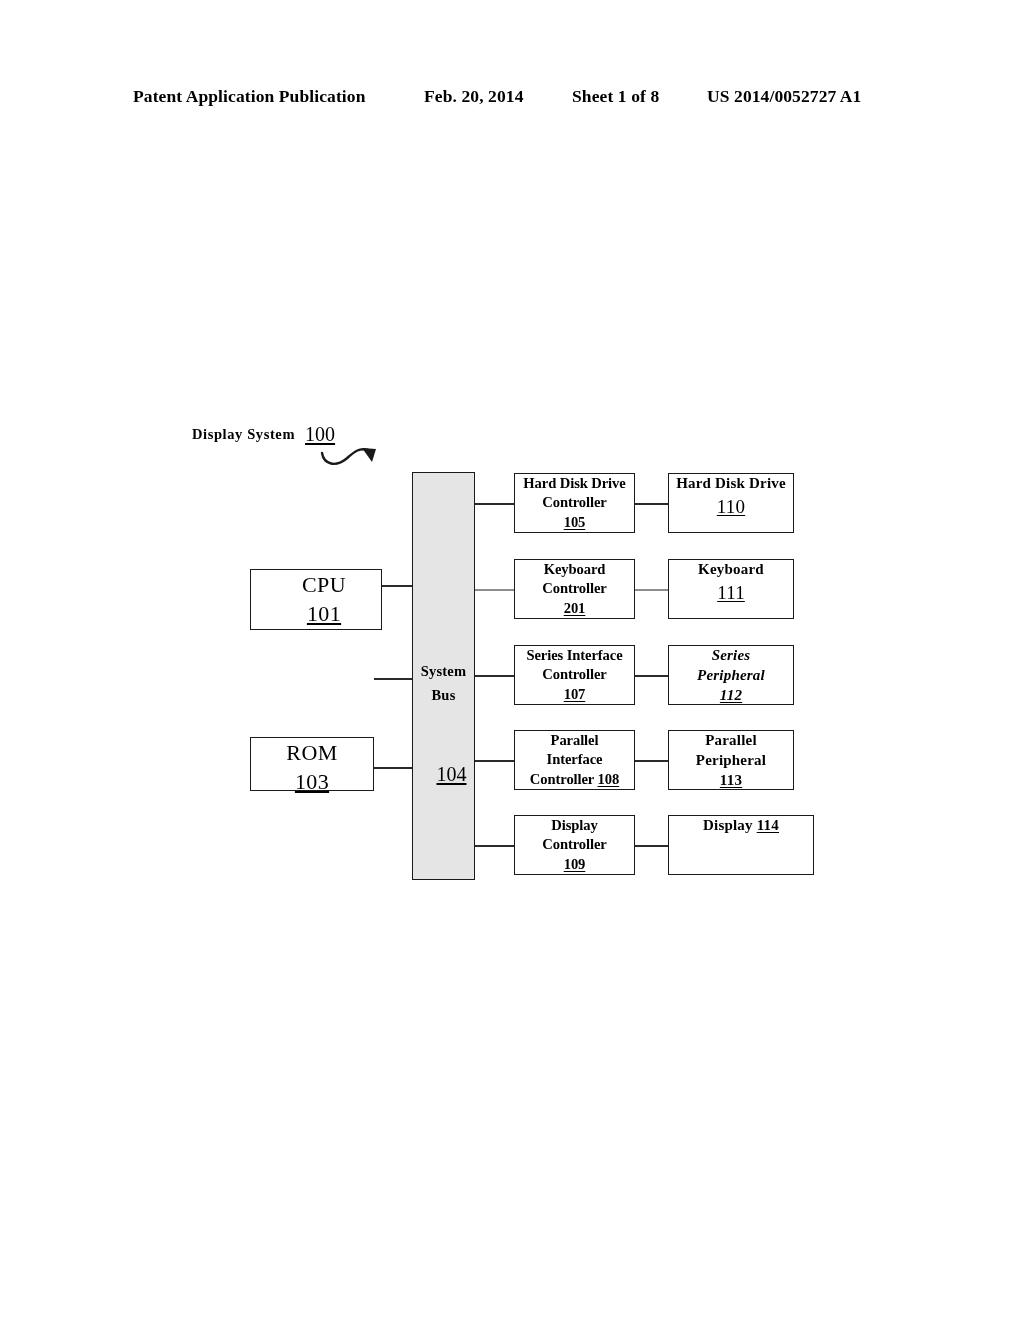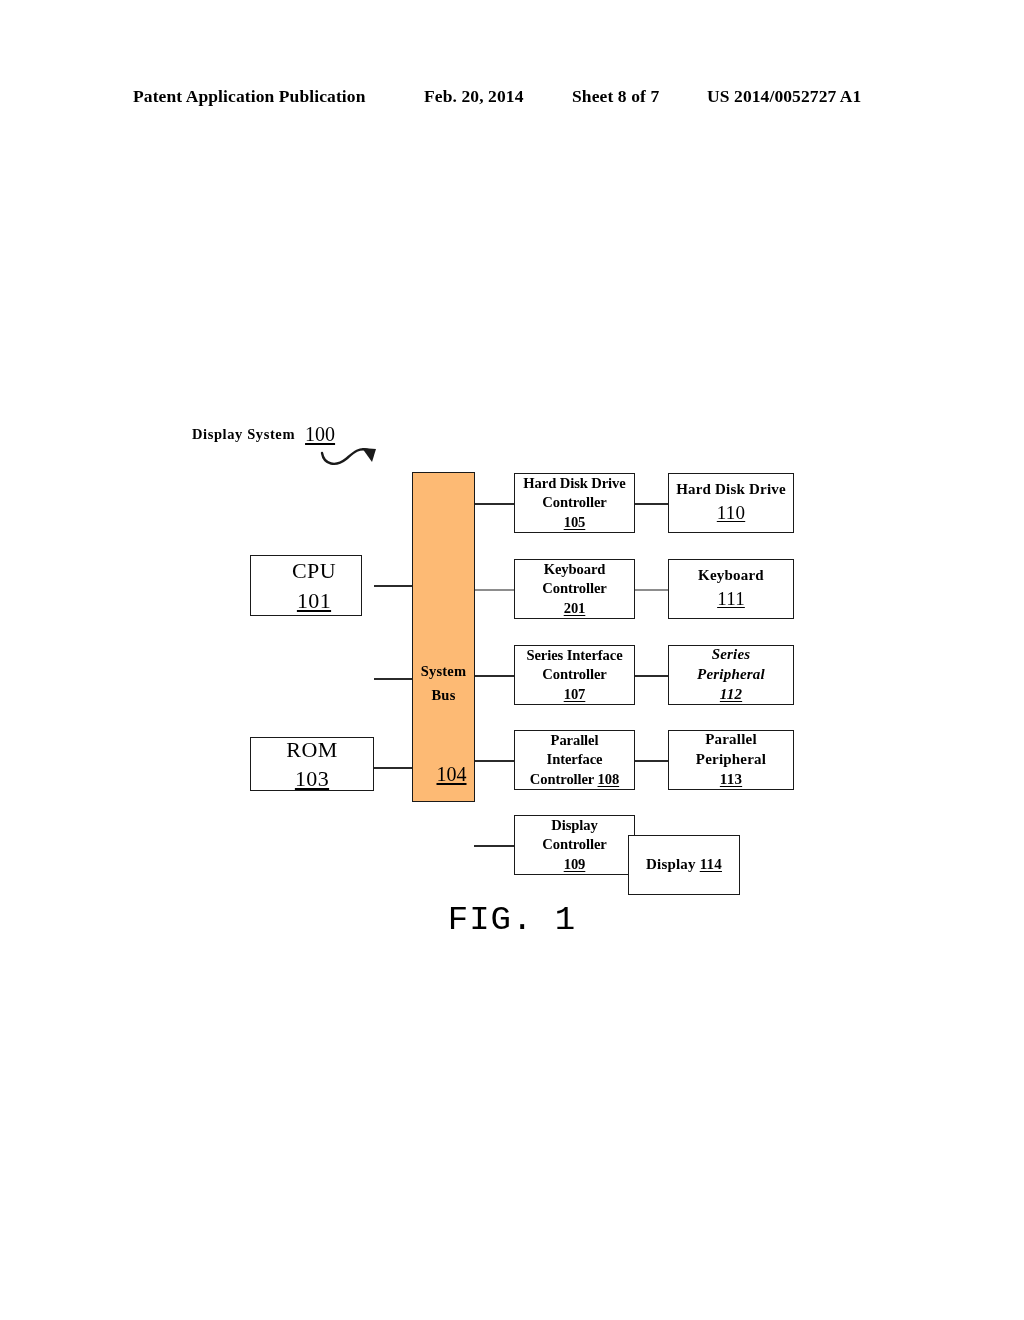--- a/index.html
+++ b/index.html
@@ -189,7 +189,7 @@
 <div id="page-header">
   <span class="hdr-pub">Patent Application Publication</span>
   <span class="hdr-date">Feb. 20, 2014</span>
-  <span class="hdr-sheet">Sheet 8 of 7</span>
+  <span class="hdr-sheet">Sheet 1 of 8</span>
   <span class="hdr-patno">US 2014/0052727 A1</span>
 </div>
 

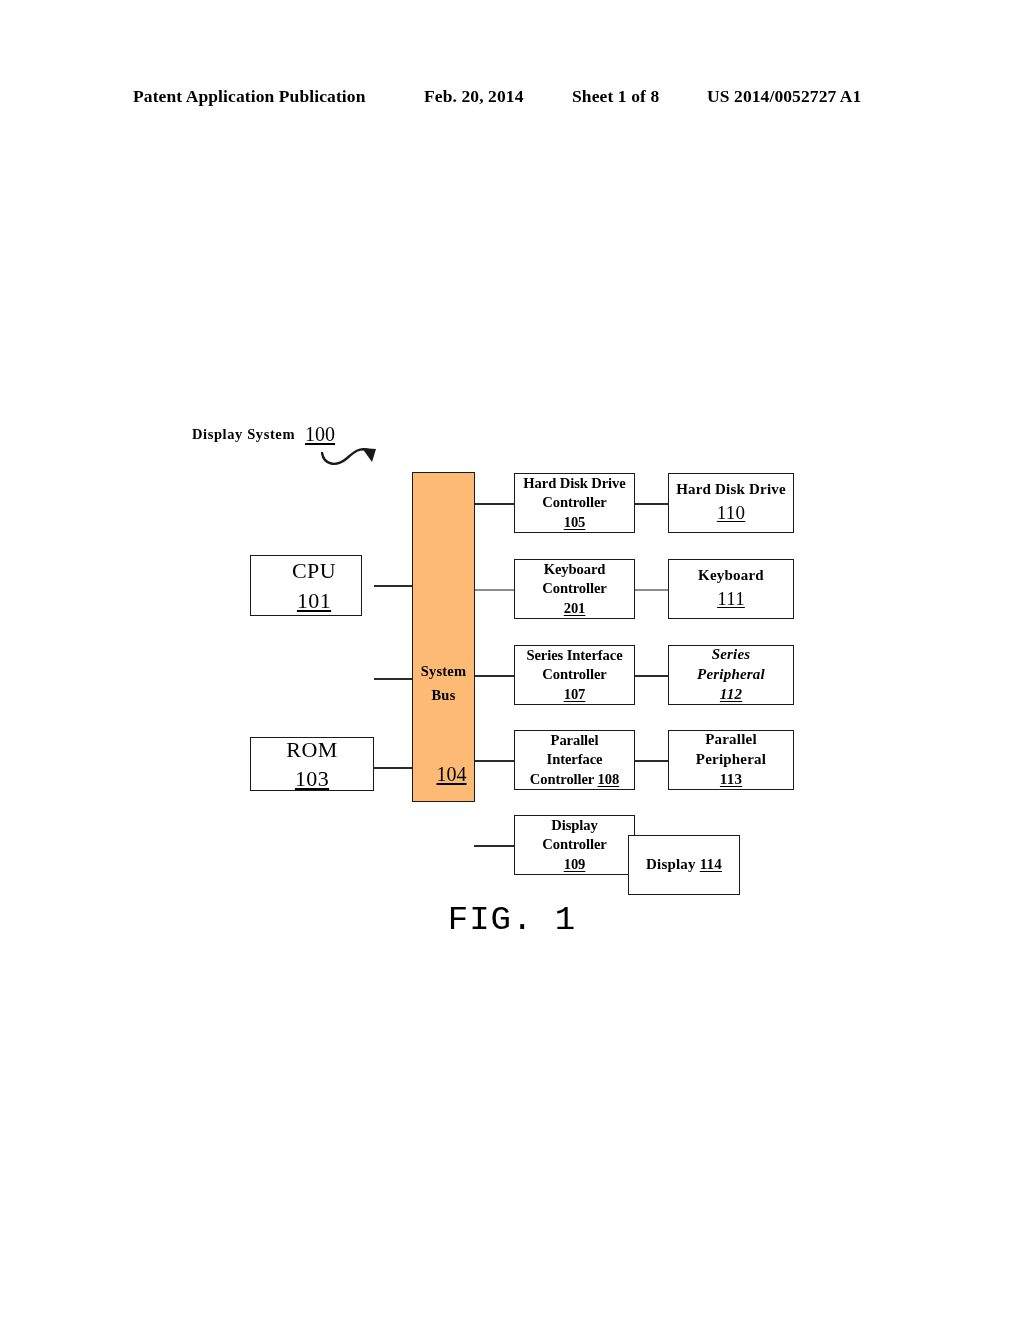--- a/index.html
+++ b/index.html
@@ -65,7 +65,6 @@
     display: flex;
     flex-direction: column;
     align-items: center;
-    justify-content: center;
     text-align: center;
     font-weight: bold;
     line-height: 1.33;

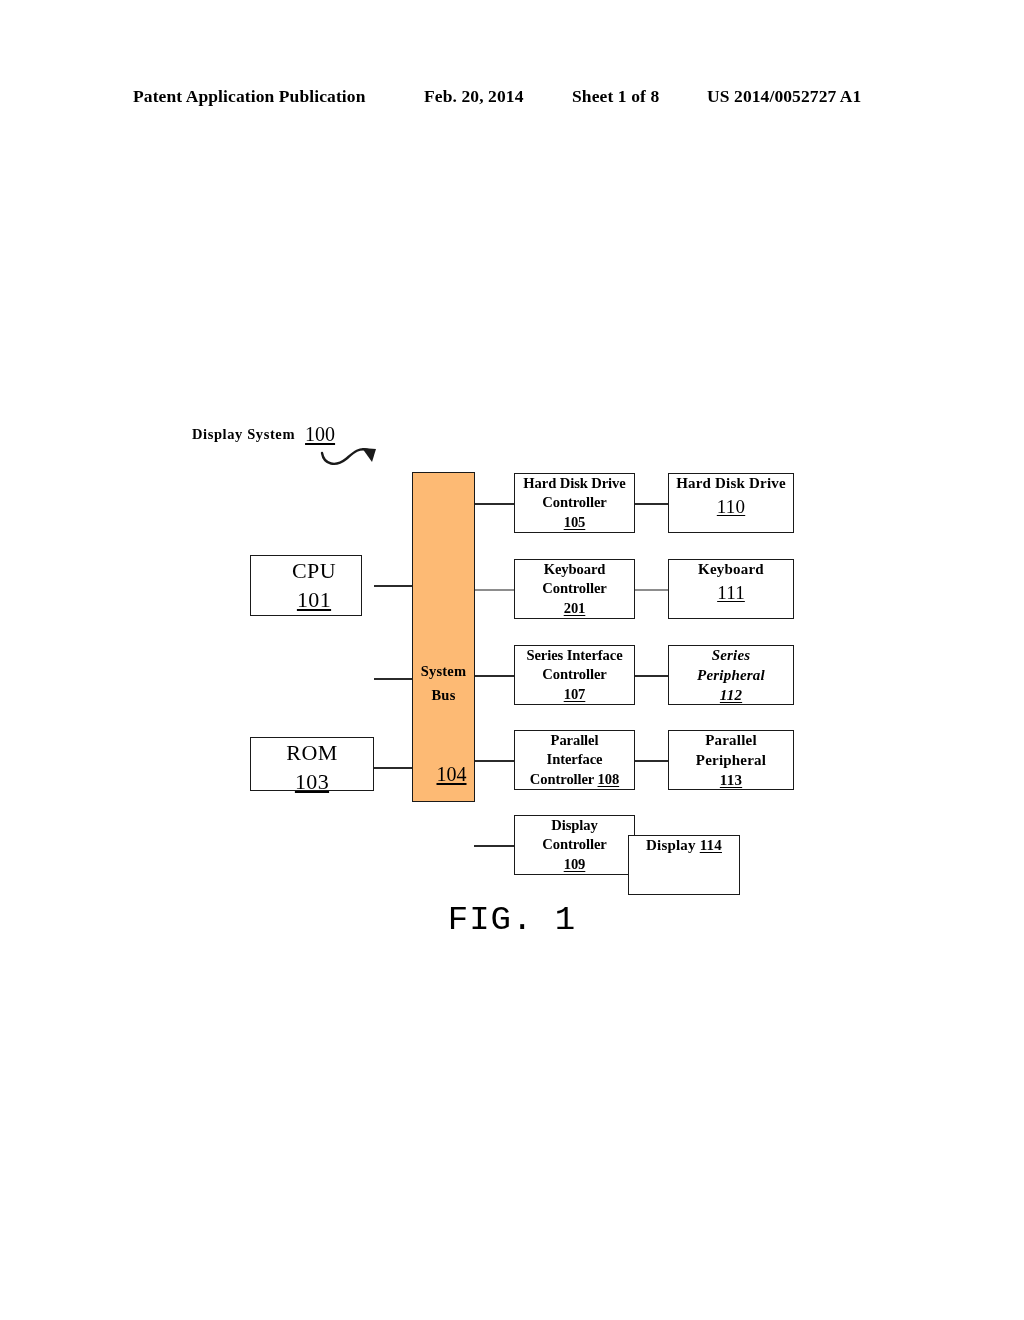--- a/index.html
+++ b/index.html
@@ -219,7 +219,7 @@
   <div class="conn" style="left:635px; top:760px; width:34px;"></div>
   <div class="conn" style="left:635px; top:845px; width:34px;"></div>
 
-  <div class="box box-mem" style="left:250px; top:555px; width:112px; height:61px;padding-left:16px;">
+  <div class="box box-mem" style="left:250px; top:569px; width:132px; height:61px;padding-left:16px;">
     <span class="line">CPU</span>
     <span class="line u">101</span>
   </div>

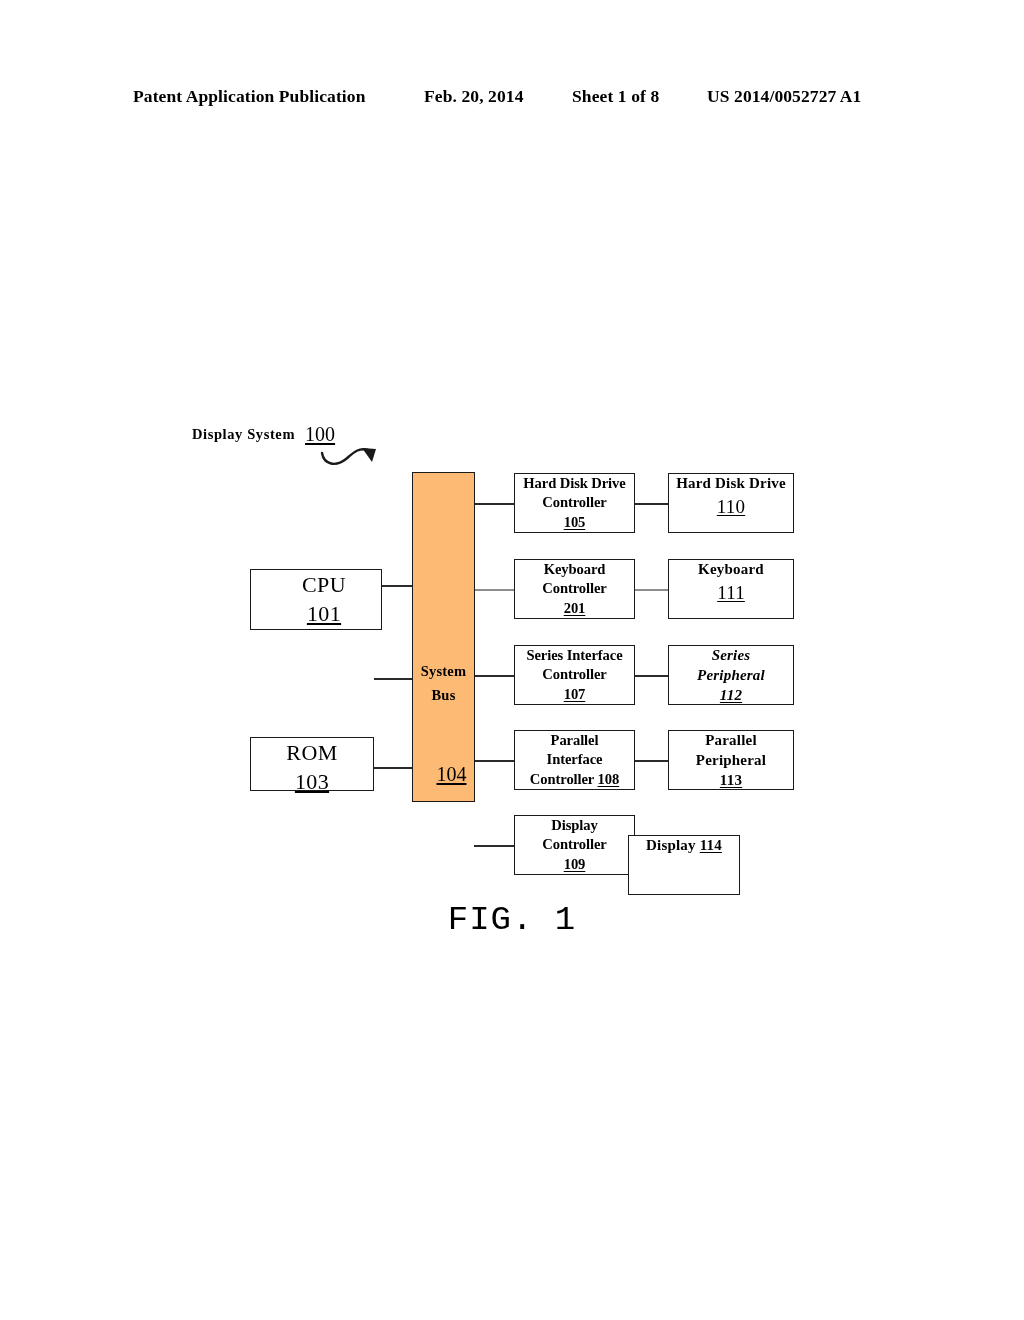--- a/index.html
+++ b/index.html
@@ -103,10 +103,10 @@
     left: 412px;
     top: 472px;
     width: 63px;
-    height: 330px;
+    height: 408px;
     border: 1.6px solid #1a1a1a;
     box-sizing: border-box;
-    background: #fdba74;
+    background: #e5e5e5;
     z-index: 3;
   }
   #system-bus .bus-label {

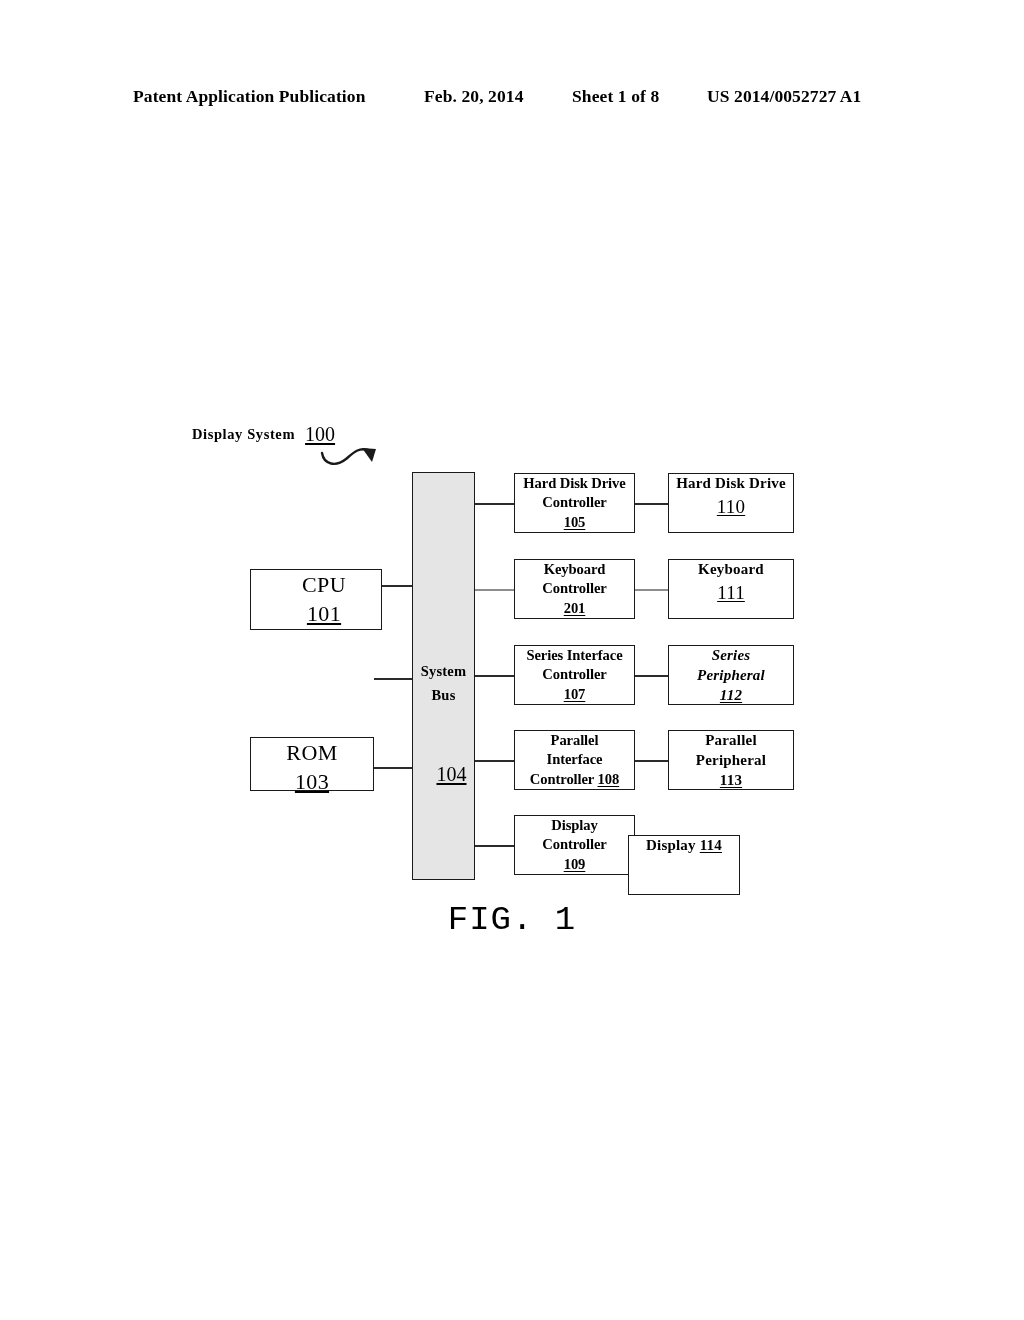--- a/index.html
+++ b/index.html
@@ -288,7 +288,7 @@
     <span class="line u">113</span>
   </div>
 
-  <div class="box box-peri" style="left:628px; top:815px; width:112px; height:60px;margin-top:20px;">
+  <div class="box box-peri" style="left:668px; top:815px; width:146px; height:60px;">
     <span class="line"><span>Display</span> <span class="u">114</span></span>
   </div>
 

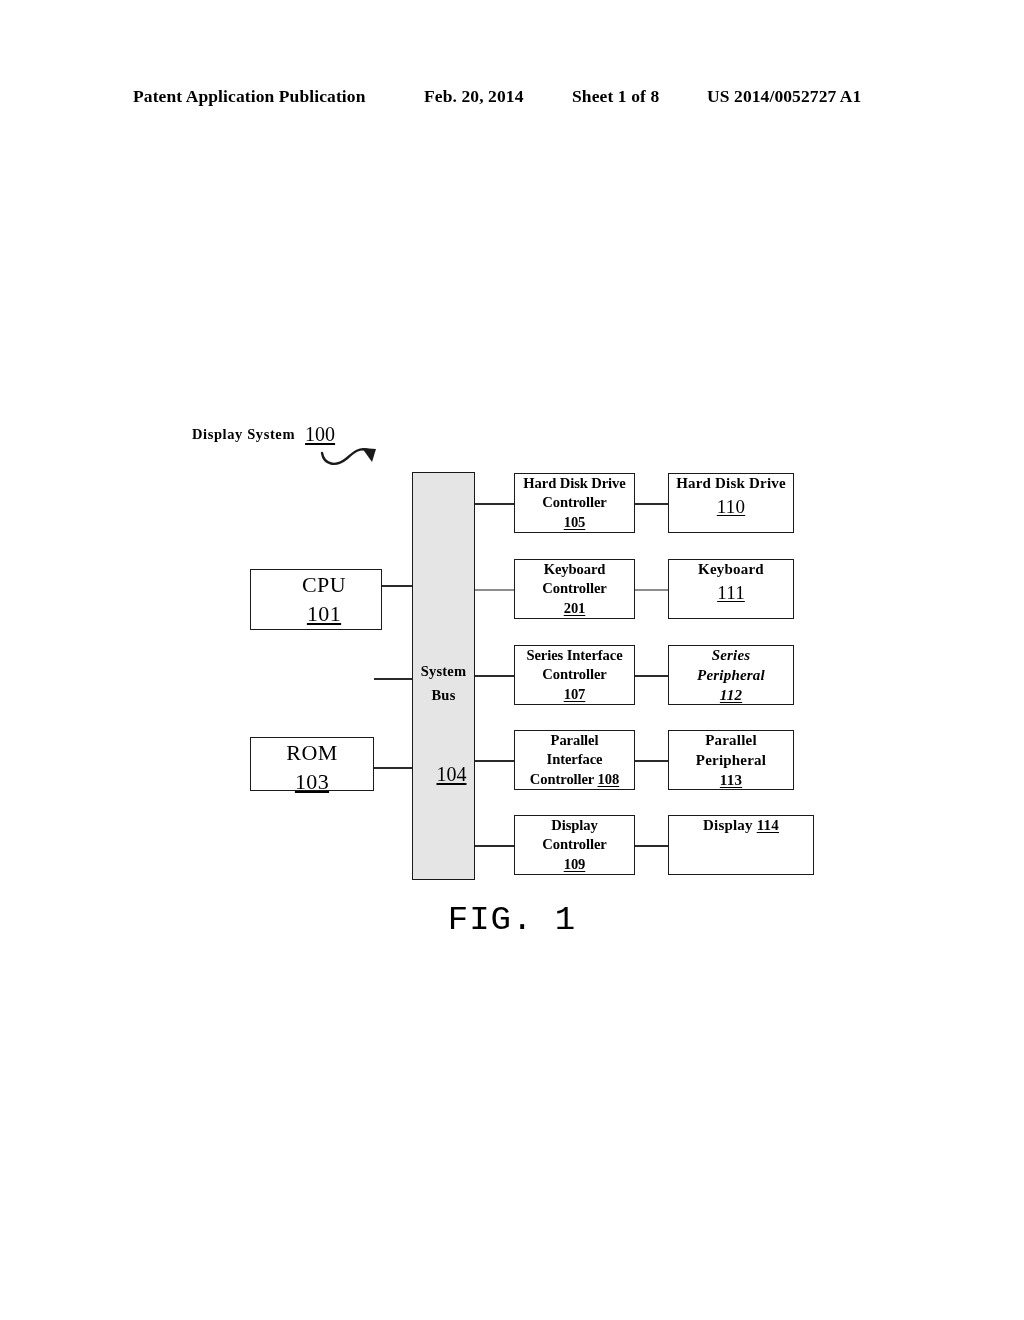--- a/index.html
+++ b/index.html
@@ -292,7 +292,6 @@
     <span class="line"><span>Display</span> <span class="u">114</span></span>
   </div>
 
-  <div id="fig-label">FIG. 1</div>
 
 </div>
 

